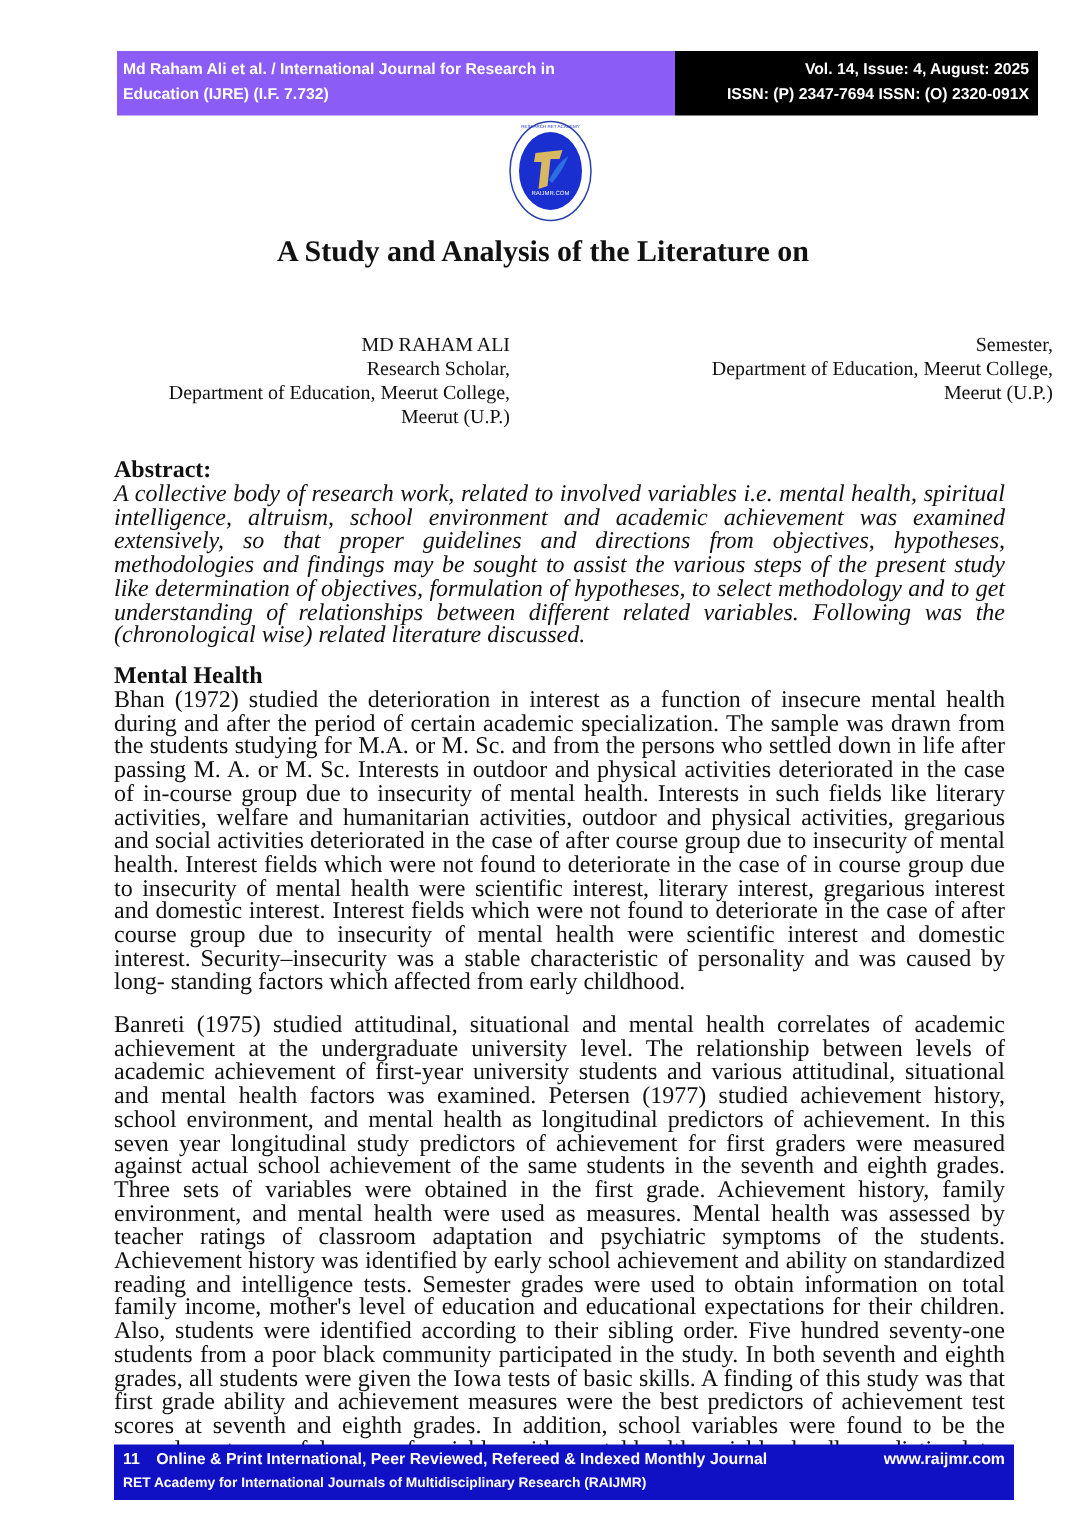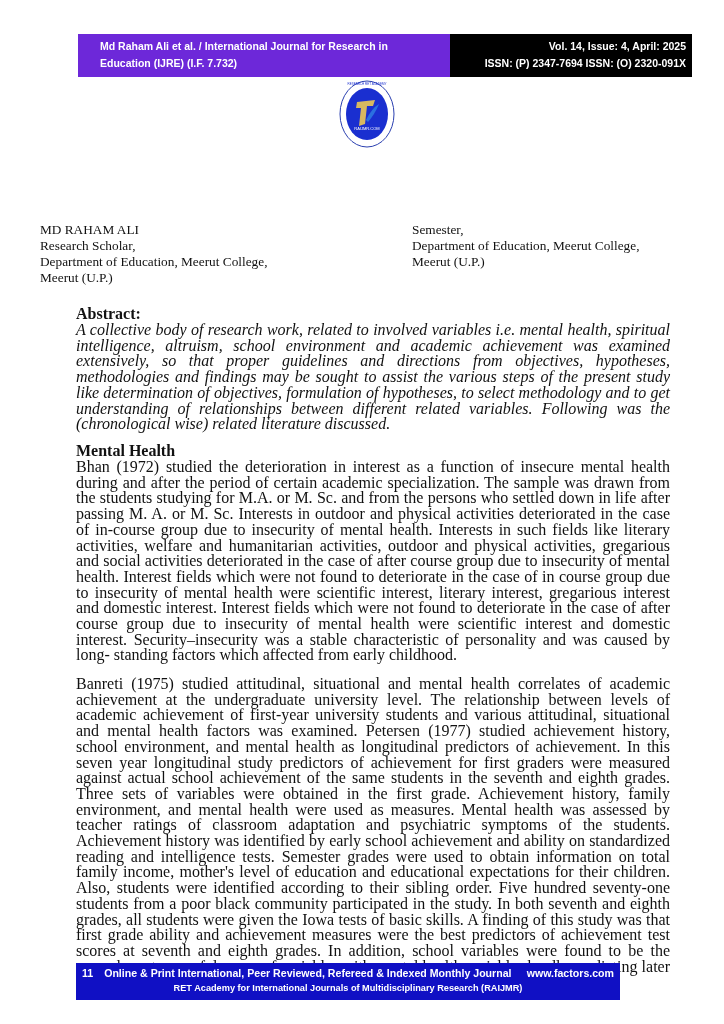--- a/index.html
+++ b/index.html
@@ -6,7 +6,7 @@
   body { width: 724px; height: 1024px; position: relative; overflow: hidden; font-family: "Liberation Serif", serif; color: #111; }
 
   .header { position: absolute; left: 78px; top: 34px; width: 614px; height: 43px; display: flex; }
-  .header-left { background: #6d28d9; width: 372px; color: #fff; font-family: "Liberation Sans", sans-serif; font-size: 10.5px; font-weight: bold; line-height: 17px; padding: 4px 22px; box-sizing: border-box; }
+  .header-left { background: #8b5cf6; width: 372px; color: #fff; font-family: "Liberation Sans", sans-serif; font-size: 10.5px; font-weight: bold; line-height: 17px; padding: 4px 4px; box-sizing: border-box; }
   .header-right { background: #000; flex: 1; color: #fff; font-family: "Liberation Sans", sans-serif; font-size: 10.5px; font-weight: bold; line-height: 17px; padding: 4px 6px; box-sizing: border-box; text-align: right; }
 
   .logo { position: absolute; left: 339px; top: 80px; width: 56px; height: 68px; }

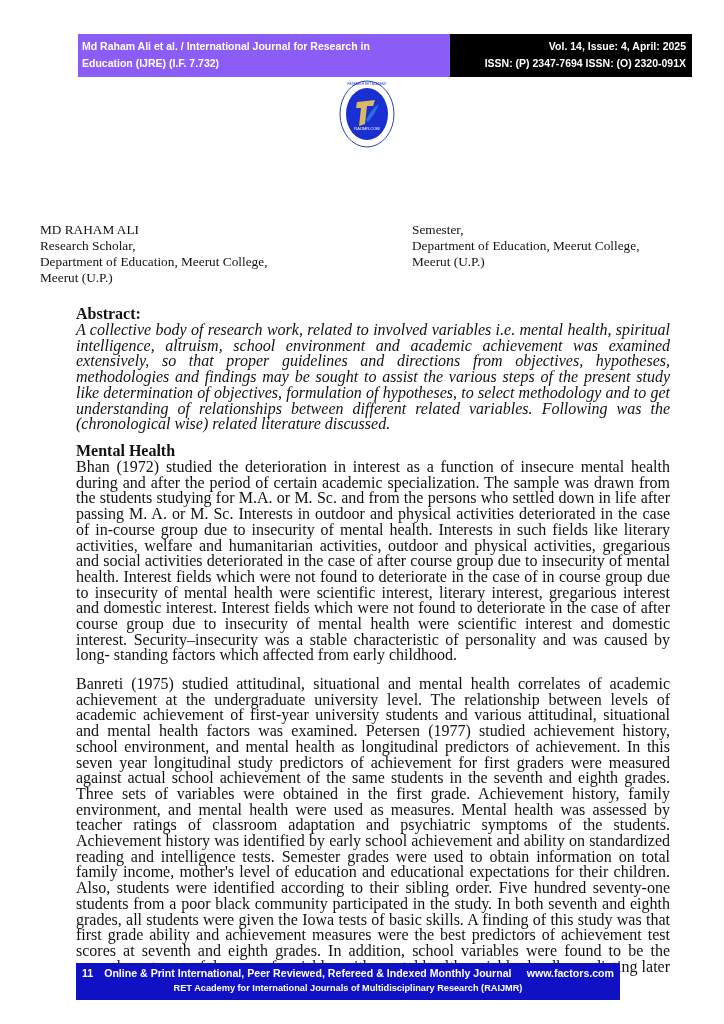--- a/index.html
+++ b/index.html
@@ -39,7 +39,7 @@
     <div>Education (IJRE) (I.F. 7.732)</div>
   </div>
   <div class="header-right">
-    <div>Vol. 14, Issue: 4, April: 2025</div>
+    <div>Vol. 14, Issue: 4, August: 2025</div>
     <div>ISSN: (P) 2347-7694 ISSN: (O) 2320-091X</div>
   </div>
 </div>

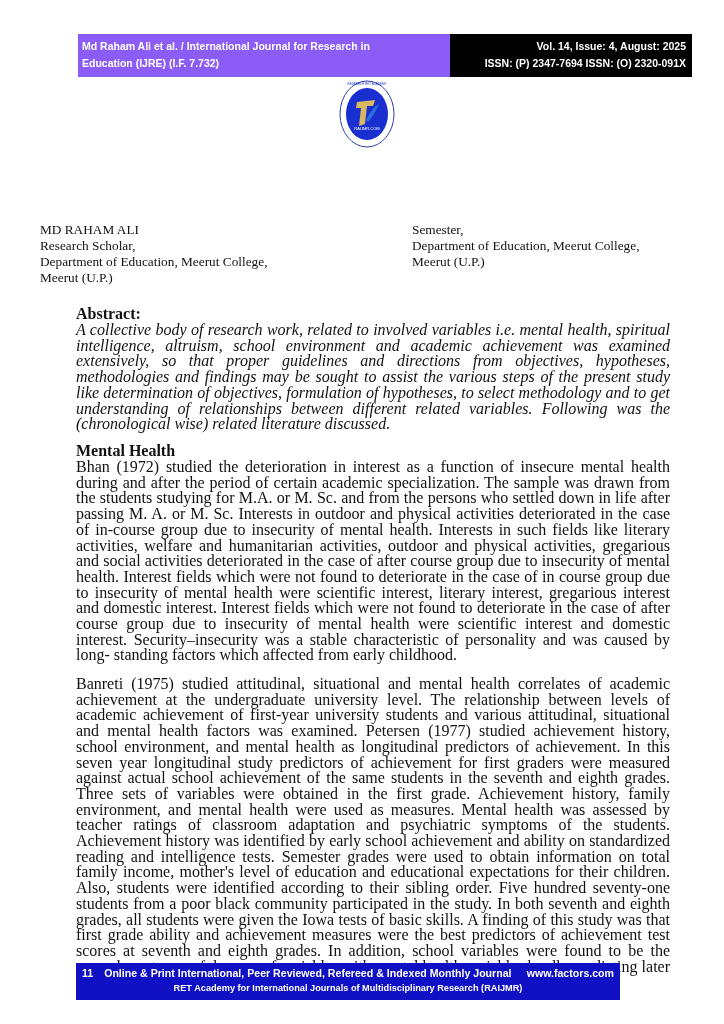--- a/index.html
+++ b/index.html
@@ -57,6 +57,7 @@
 </div>
 
 <div class="title">
+  <div>A Study and Analysis of the Literature on</div>
 </div>
 
 <div class="authors">

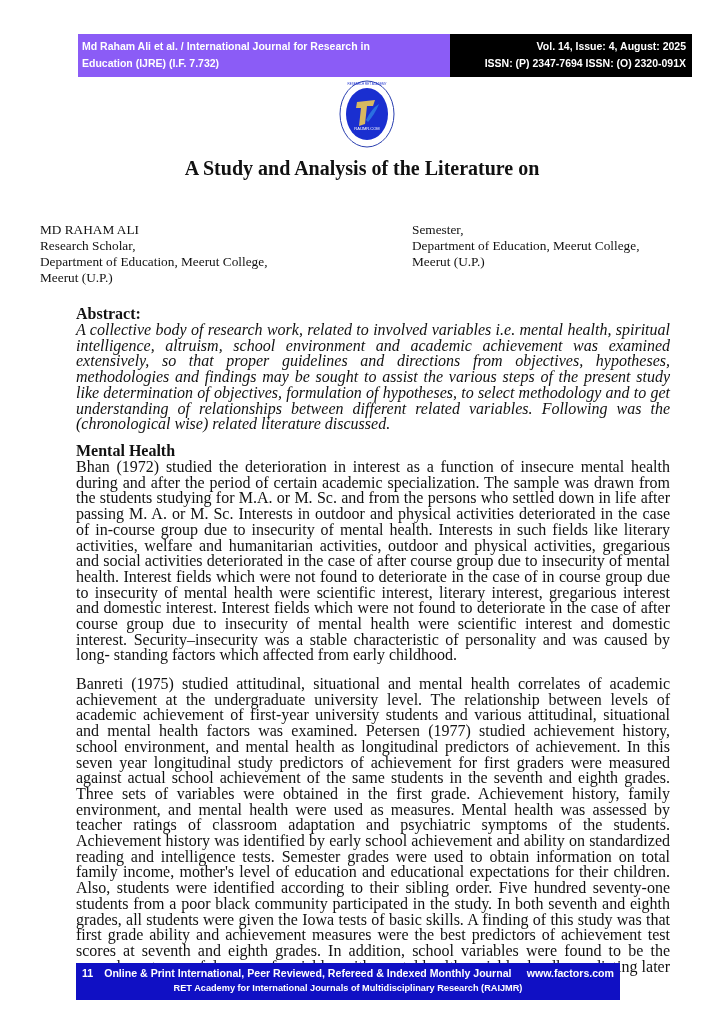--- a/index.html
+++ b/index.html
@@ -14,7 +14,7 @@
   .title { position: absolute; left: 60px; top: 156px; width: 604px; text-align: center; font-weight: bold; font-size: 20px; line-height: 24px; font-family: "Liberation Serif", serif; }
 
   .authors { position: absolute; top: 222px; left: 60px; width: 620px; display: flex; justify-content: space-between; font-size: 13.3px; line-height: 16px; }
-  .author { text-align: left; }
+  .author { text-align: right; }
   .author.a1 { width: 300px; margin-left: -20px; }
   .author.a2 { width: 290px; margin-right: -22px; }
 

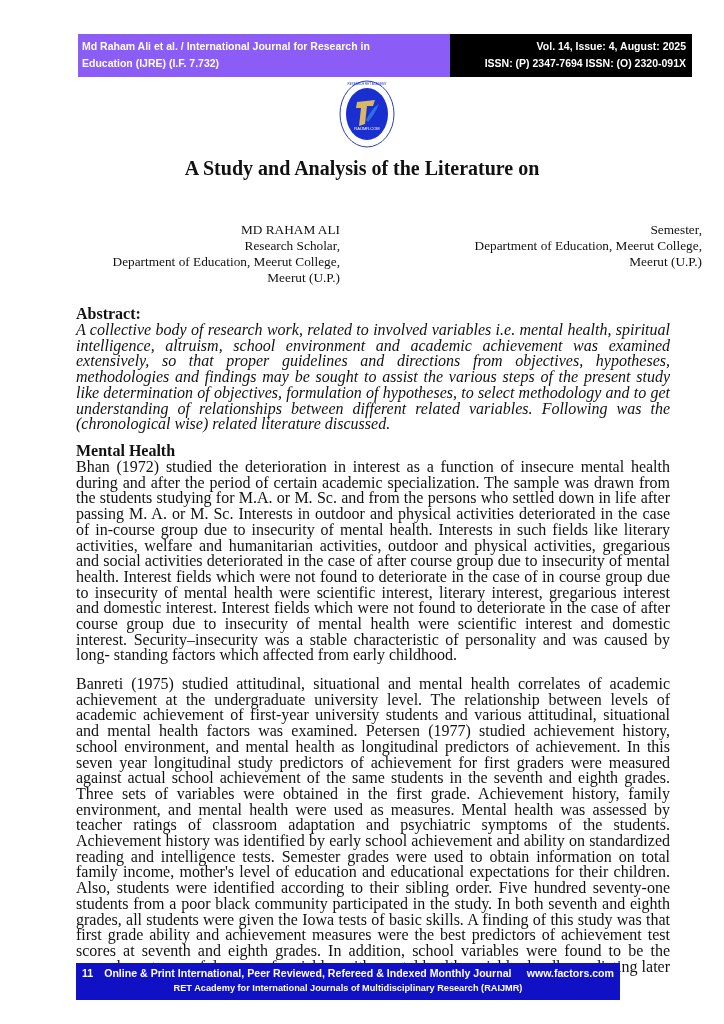--- a/index.html
+++ b/index.html
@@ -25,7 +25,7 @@
   .p1 { top: 459px; }
   .p2 { top: 676px; }
 
-  .footer { position: absolute; left: 76px; top: 963px; width: 544px; height: 37px; background: #1010c4; color: #fff; font-family: "Liberation Sans", sans-serif; font-weight: bold; box-sizing: border-box; padding: 3px 6px; }
+  .footer { position: absolute; left: 76px; top: 963px; width: 600px; height: 37px; background: #1010c4; color: #fff; font-family: "Liberation Sans", sans-serif; font-weight: bold; box-sizing: border-box; padding: 3px 6px; }
   .footer-row1 { display: flex; justify-content: space-between; font-size: 10.6px; line-height: 15px; }
   .footer-row2 { text-align: center; font-size: 9.2px; line-height: 14px; }
   .page-num { margin-right: 8px; }

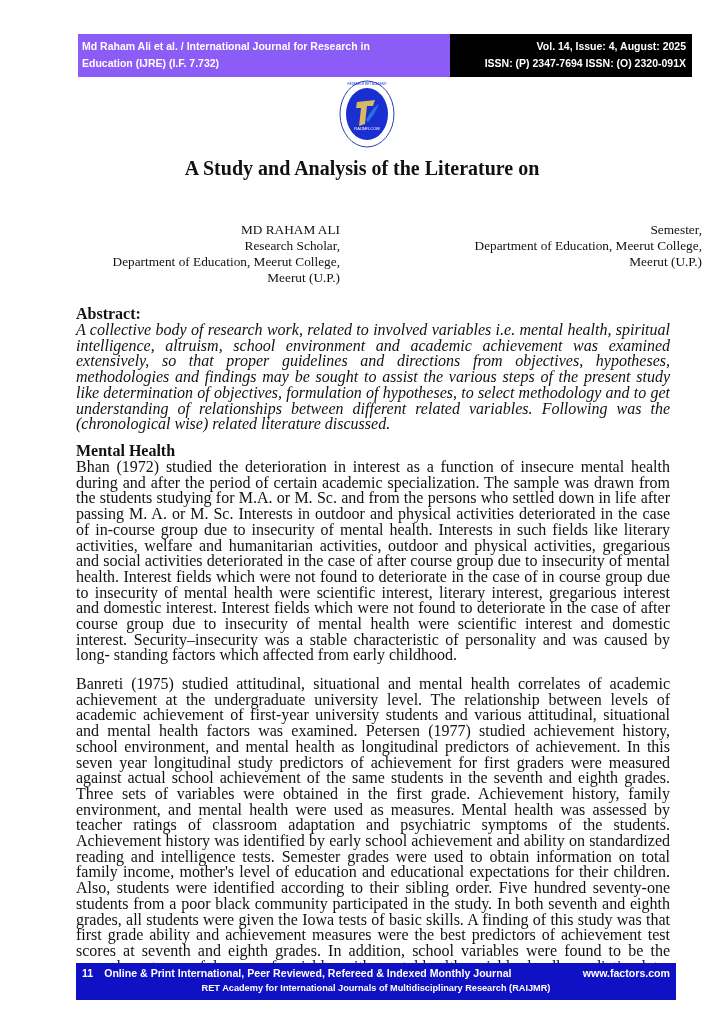--- a/index.html
+++ b/index.html
@@ -87,7 +87,7 @@
       <span class="page-num">11</span>
       <span>Online &amp; Print International, Peer Reviewed, Refereed &amp; Indexed Monthly Journal</span>
     </span>
-    <span>www.factors.com</span>
+    <span>www.raijmr.com</span>
   </div>
   <div class="footer-row2">RET Academy for International Journals of Multidisciplinary Research (RAIJMR)</div>
 </div>

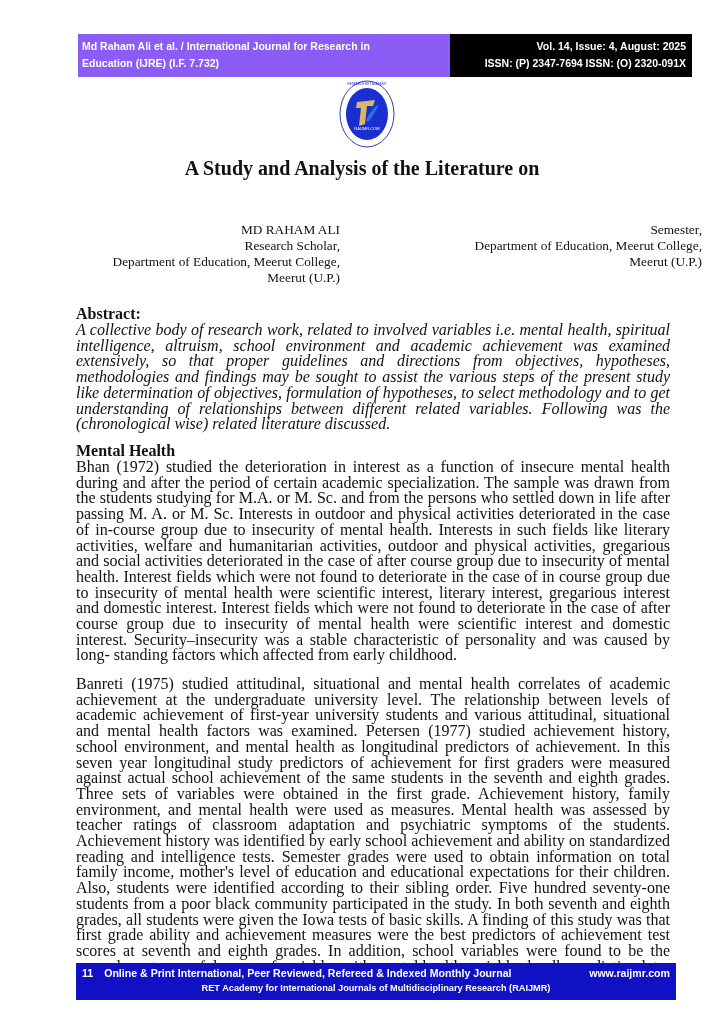--- a/index.html
+++ b/index.html
@@ -27,7 +27,7 @@
 
   .footer { position: absolute; left: 76px; top: 963px; width: 600px; height: 37px; background: #1010c4; color: #fff; font-family: "Liberation Sans", sans-serif; font-weight: bold; box-sizing: border-box; padding: 3px 6px; }
   .footer-row1 { display: flex; justify-content: space-between; font-size: 10.6px; line-height: 15px; }
-  .footer-row2 { text-align: center; font-size: 9.2px; line-height: 14px; }
+  .footer-row2 { text-align: left; font-size: 9.2px; line-height: 14px; }
   .page-num { margin-right: 8px; }
 </style>
 </head>

